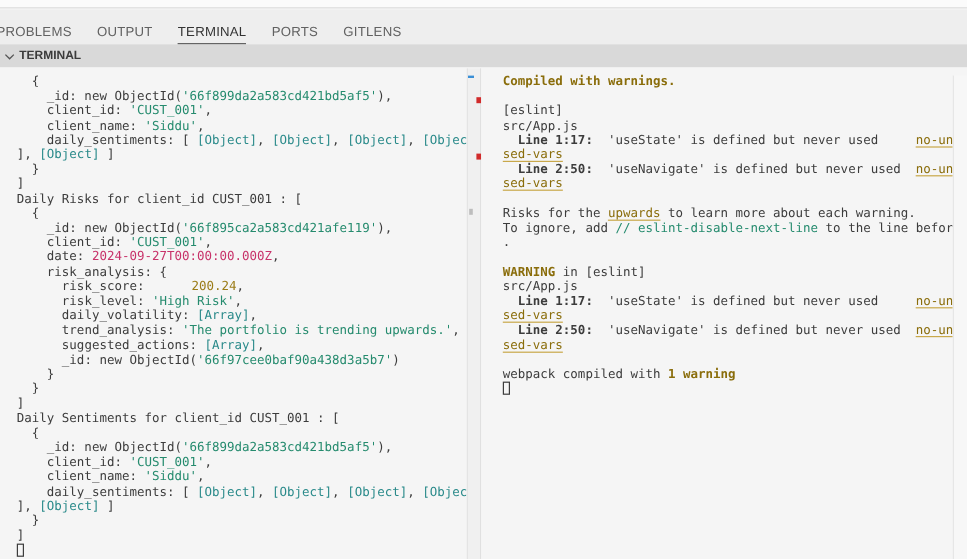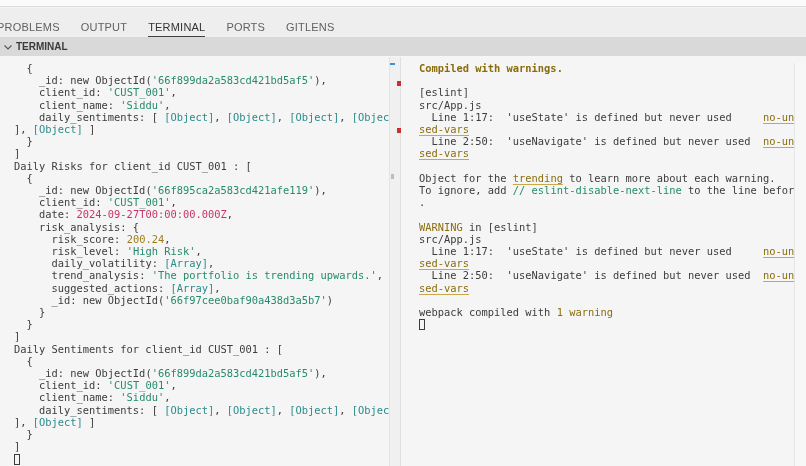--- a/index.html
+++ b/index.html
@@ -30,7 +30,7 @@
   .c-date { color: #c8336a; text-align: right; }
   .c-num { color: #9c7d1a; }
   .c-warn { color: #8a6d0b; font-weight: bold; }
-  .c-bold { font-weight: normal; }
+  .c-bold { font-weight: bold; }
   .c-link { color: #8a6d0b; text-decoration: underline; text-decoration-color: #c9a84a; text-underline-offset: 2px; }
   .c-cmt { color: #258b6e; text-align: right; }
   .cursor { display: inline-block; width: 6px; height: 11px; border: 1px solid #3c3c3c; vertical-align: -2px; }

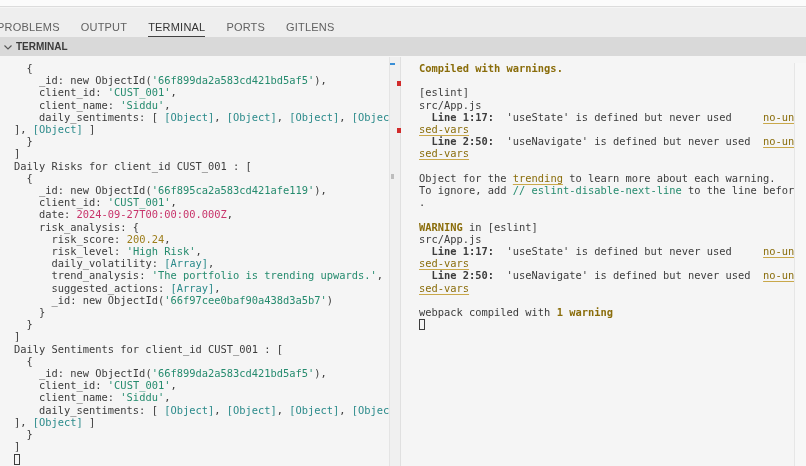--- a/index.html
+++ b/index.html
@@ -119,7 +119,7 @@
 <span>  </span><span class="c-bold">Line 2:50:</span><span>  'useNavigate' is defined but never used  </span><span class="c-link">no-unu</span>
 <span class="c-link">sed-vars</span>
 
-<span>Object for the </span><span class="c-link">trending</span><span> to learn more about each warning.</span>
+<span>Risks for the </span><span class="c-link">trending</span><span> to learn more about each warning.</span>
 <span>To ignore, add </span><span class="c-cmt">// eslint-disable-next-line</span><span> to the line before</span>
 <span>.</span>
 

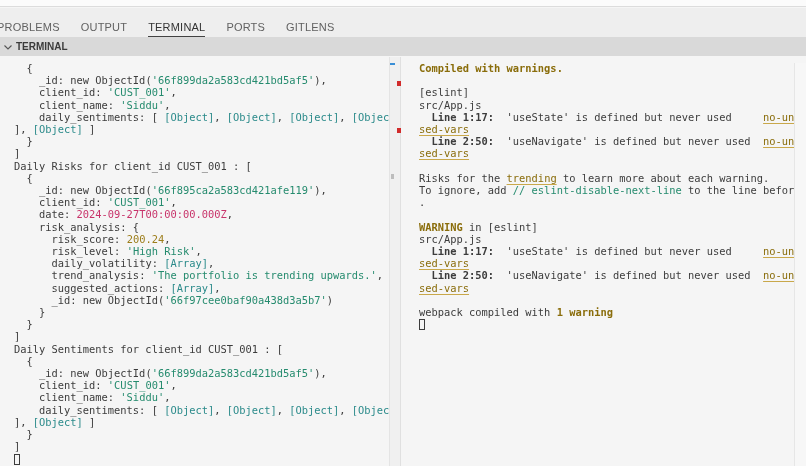--- a/index.html
+++ b/index.html
@@ -119,7 +119,7 @@
 <span>  </span><span class="c-bold">Line 2:50:</span><span>  'useNavigate' is defined but never used  </span><span class="c-link">no-unu</span>
 <span class="c-link">sed-vars</span>
 
-<span>Risks for the </span><span class="c-link">trending</span><span> to learn more about each warning.</span>
+<span>Risks for the </span><span class="c-link">upwards</span><span> to learn more about each warning.</span>
 <span>To ignore, add </span><span class="c-cmt">// eslint-disable-next-line</span><span> to the line before</span>
 <span>.</span>
 

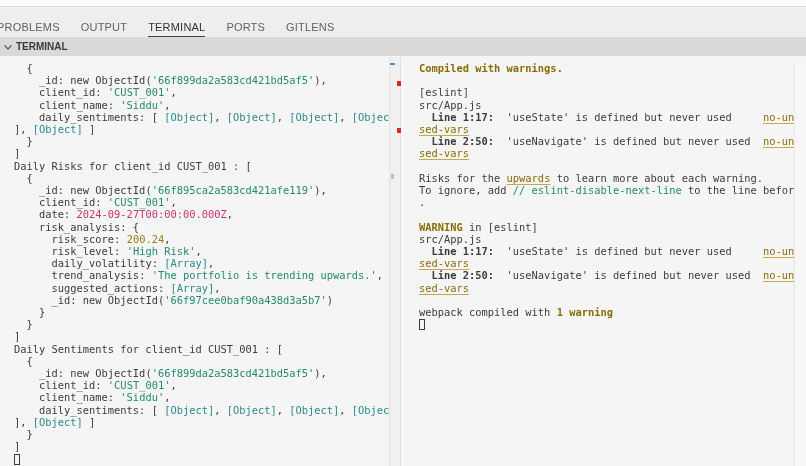--- a/index.html
+++ b/index.html
@@ -28,7 +28,7 @@
   .c-str { color: #258b6e; margin-top: 12px; }
   .c-obj { color: #2a8a8a; }
   .c-date { color: #c8336a; text-align: right; }
-  .c-num { color: #9c7d1a; }
+  .c-num { color: #9c7d1a; margin-left: 33px; }
   .c-warn { color: #8a6d0b; font-weight: bold; }
   .c-bold { font-weight: bold; }
   .c-link { color: #8a6d0b; text-decoration: underline; text-decoration-color: #c9a84a; text-underline-offset: 2px; }

